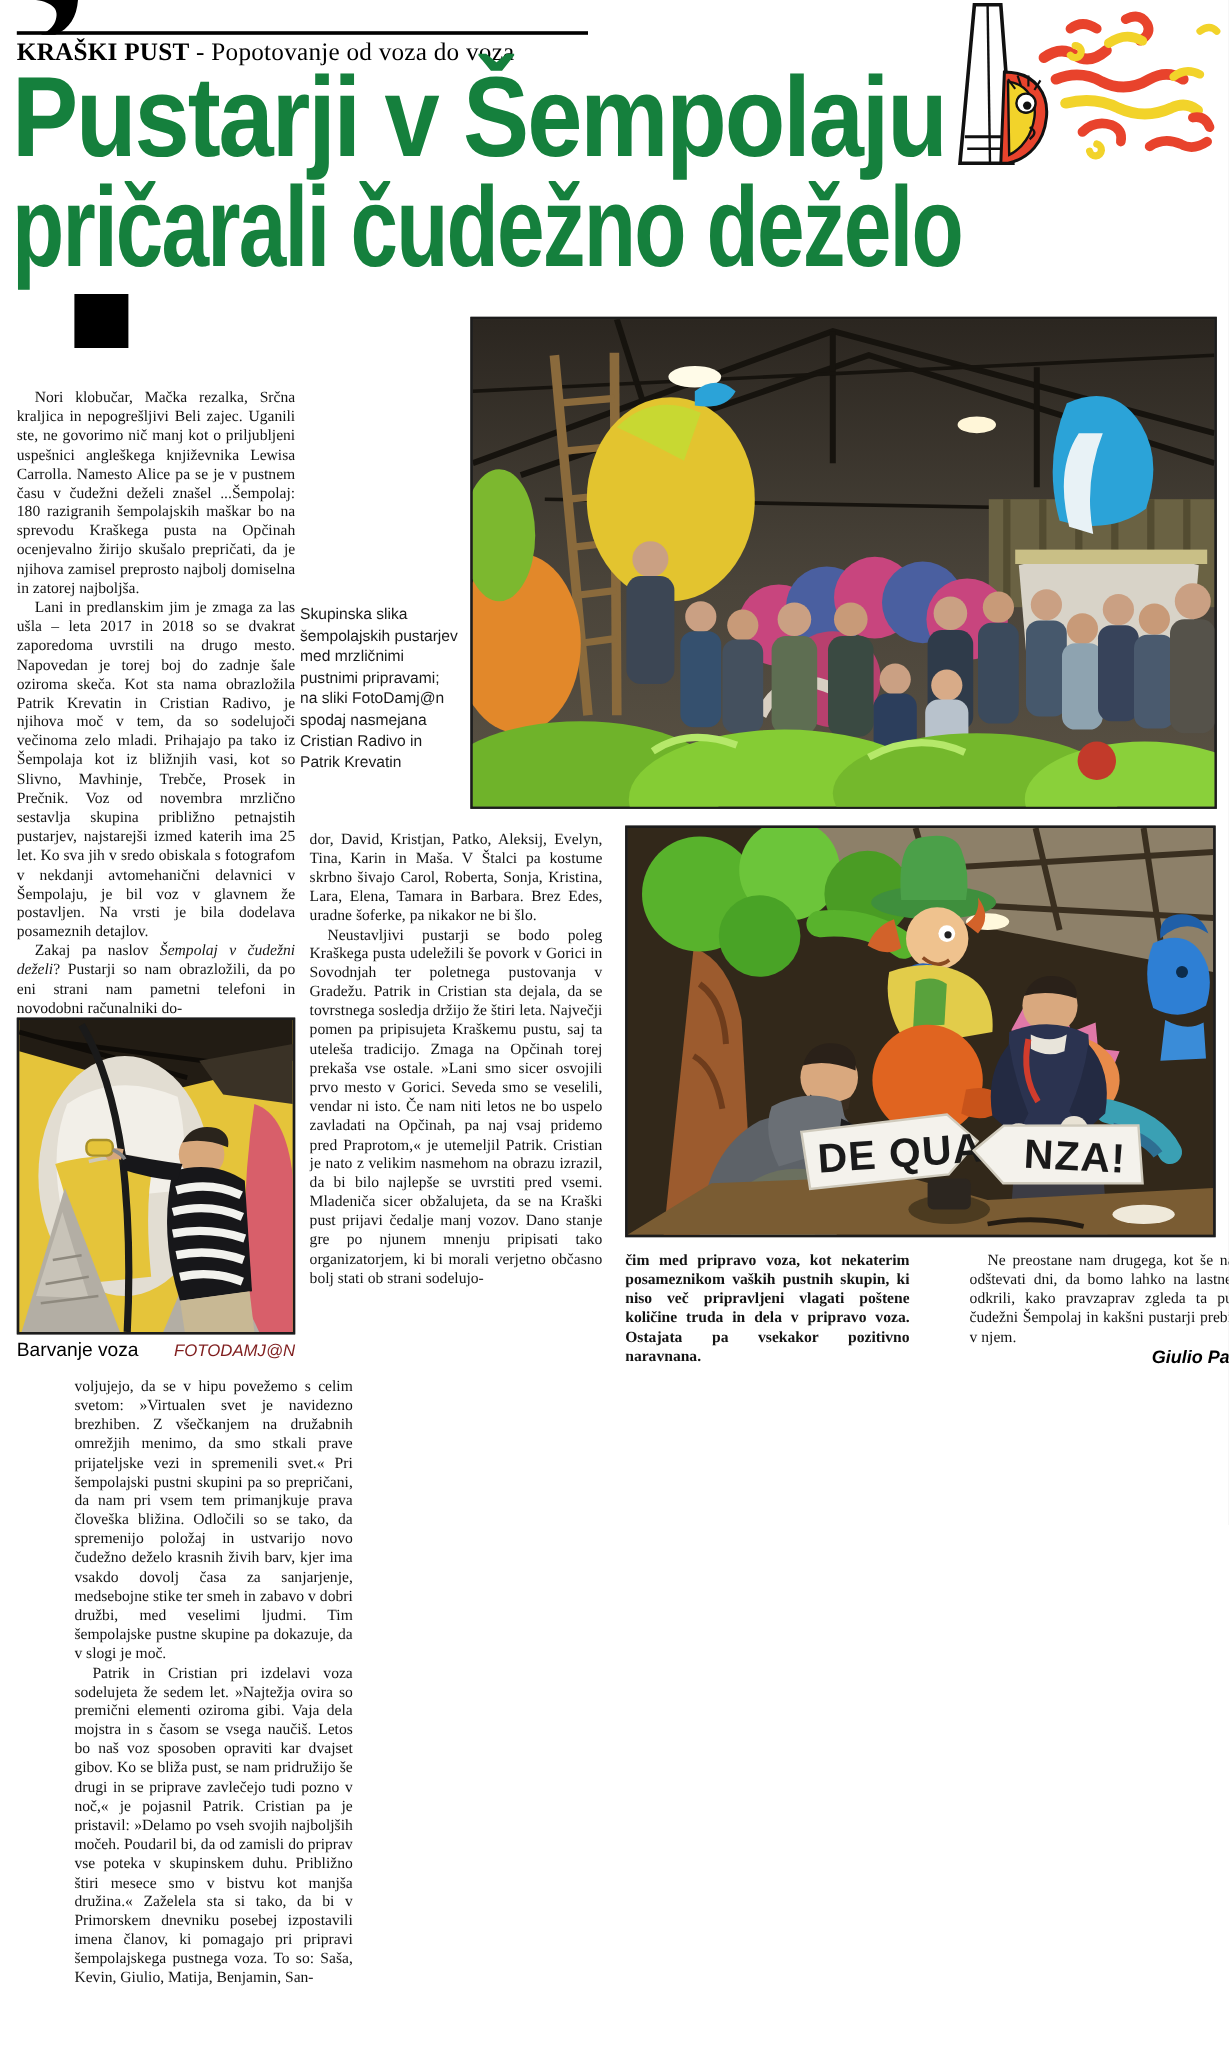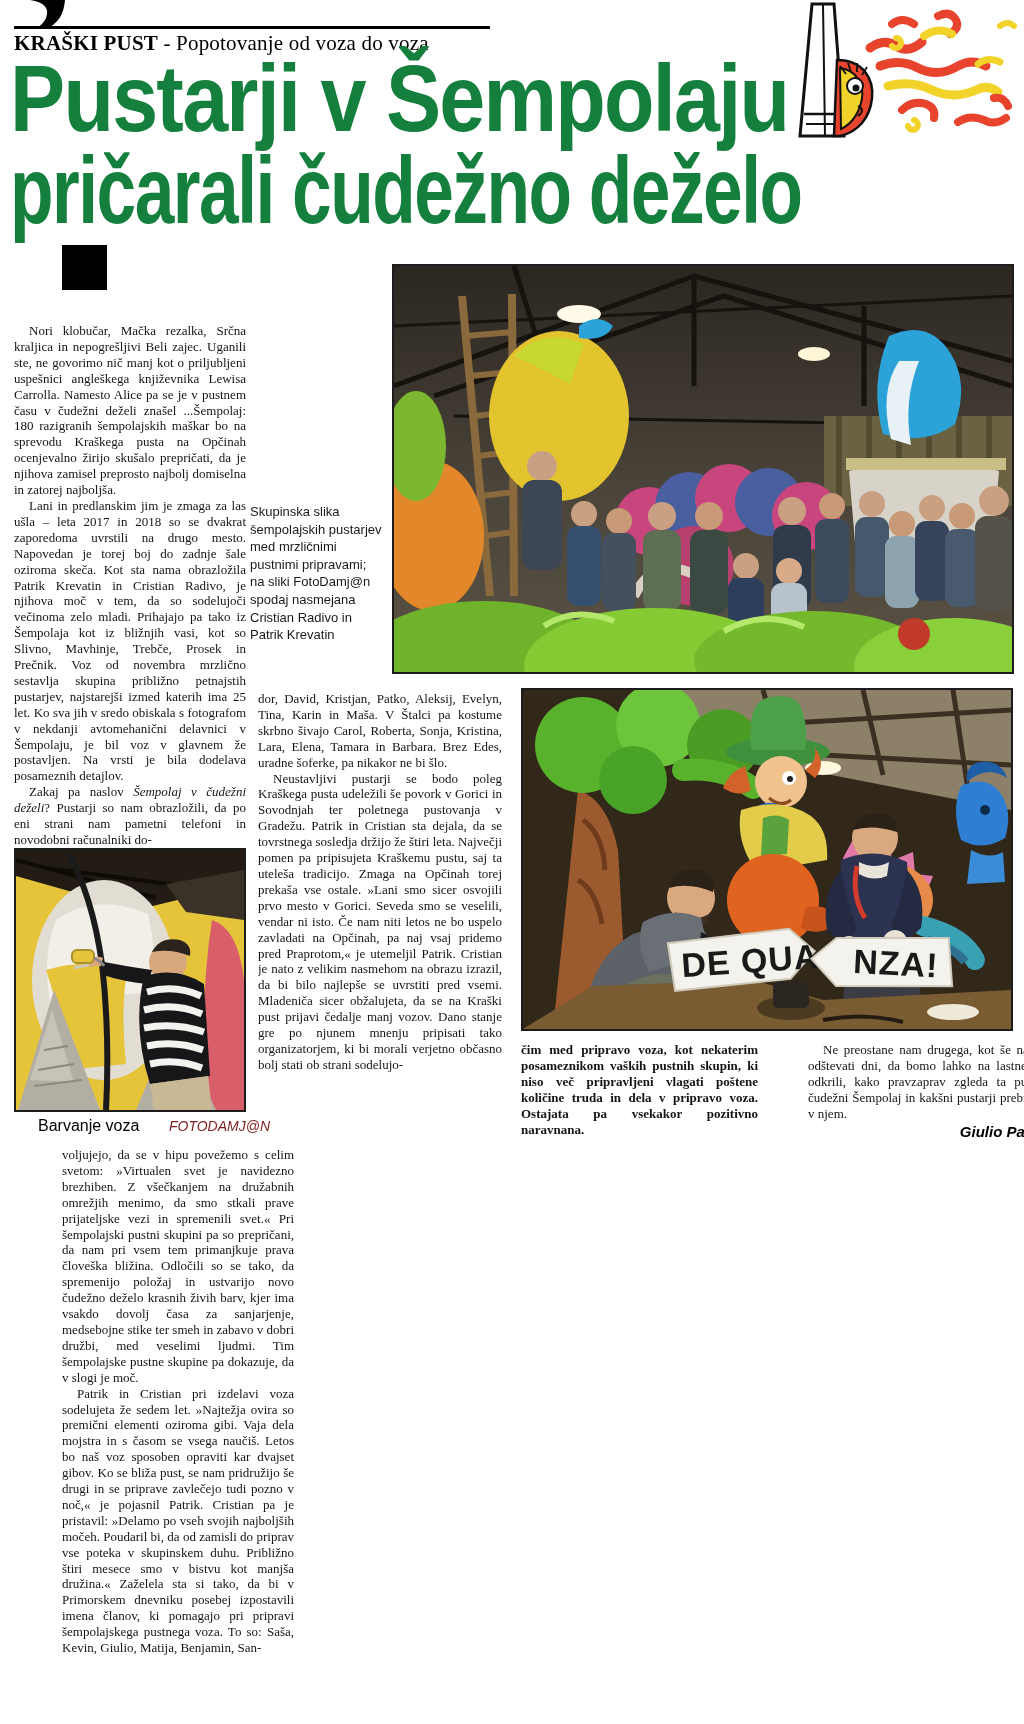--- a/index.html
+++ b/index.html
@@ -35,7 +35,7 @@
   
   #caption-mid{left:250px;top:503px;width:134px;text-align:left;
       font-family:"Liberation Sans",sans-serif;font-size:13px;line-height:17.6px;color:#1a1a1a;}
-  #caption3-row{left:14px;top:1117px;width:232px;display:flex;justify-content:space-between;align-items:baseline;margin-left:24px;}
+  #caption3-row{left:14px;top:1117px;width:232px;display:flex;justify-content:space-between;align-items:baseline;}
   #caption3-label{font-family:"Liberation Sans",sans-serif;font-size:16px;color:#000;}
   #caption3-credit{font-family:"Liberation Sans",sans-serif;font-style:italic;font-size:14px;color:#7f1d1d;}
 

